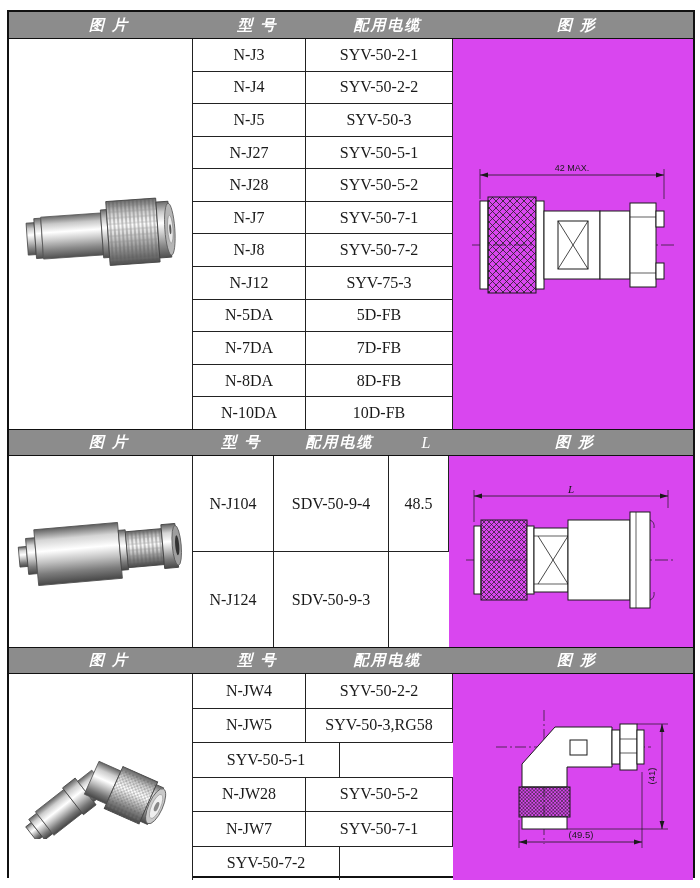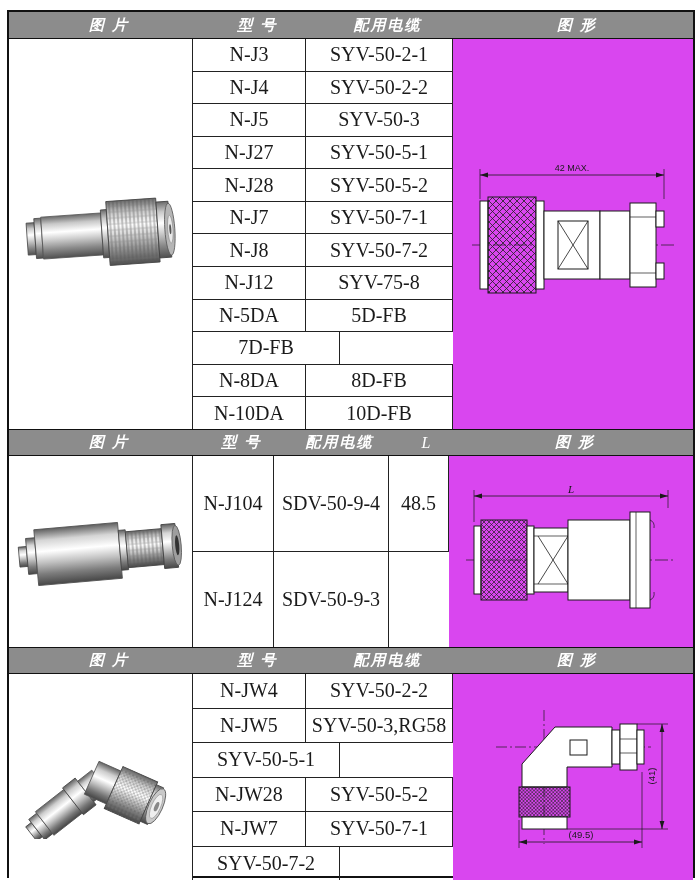--- a/index.html
+++ b/index.html
@@ -34,7 +34,7 @@
   .mid-row:last-child { border-bottom:none; }
   .cell {
     display:flex; align-items:center; justify-content:center;
-    font-size:20px; border-right:1px solid var(--border,#222); white-space:nowrap;
+    font-size:16px; border-right:1px solid var(--border,#222); white-space:nowrap;
   }
   
   .c-model { width:113px; } .c-cable { width:147px; }

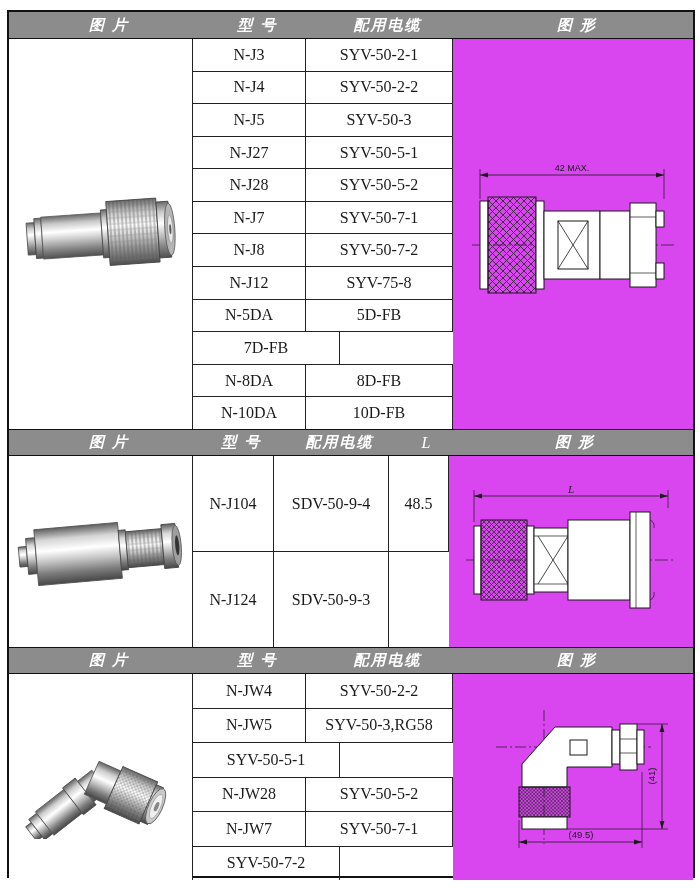--- a/index.html
+++ b/index.html
@@ -133,7 +133,7 @@
 
             <div class="mid-row">
               <div class="cell c-model">N-J12</div>
-              <div class="cell c-cable">SYV-75-8</div>
+              <div class="cell c-cable">SYV-75-3</div>
             </div>
 
             <div class="mid-row">

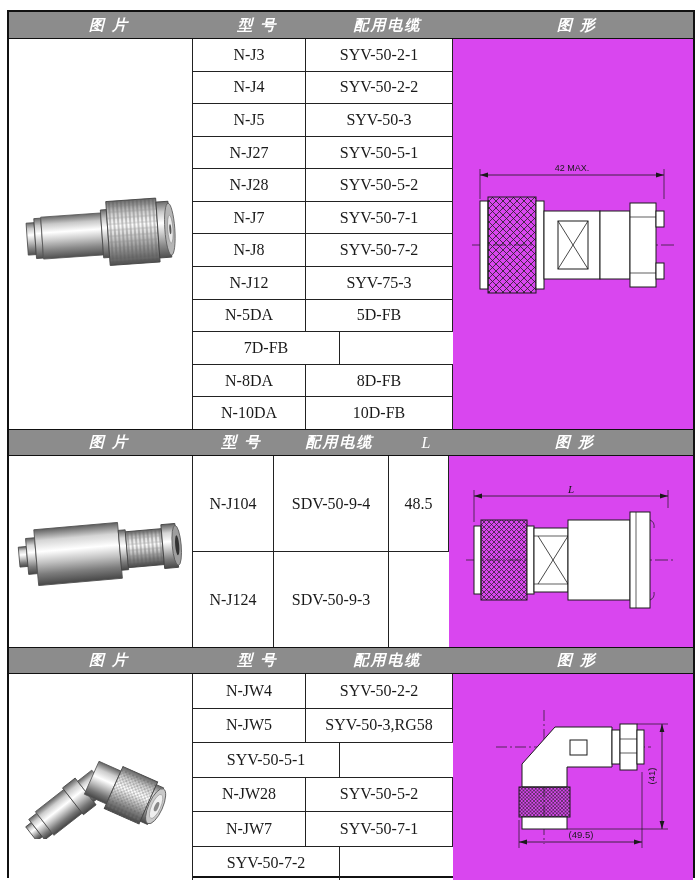--- a/index.html
+++ b/index.html
@@ -142,6 +142,7 @@
             </div>
 
             <div class="mid-row">
+              <div class="cell c-model">N-7DA</div>
               <div class="cell c-cable">7D-FB</div>
             </div>
 

